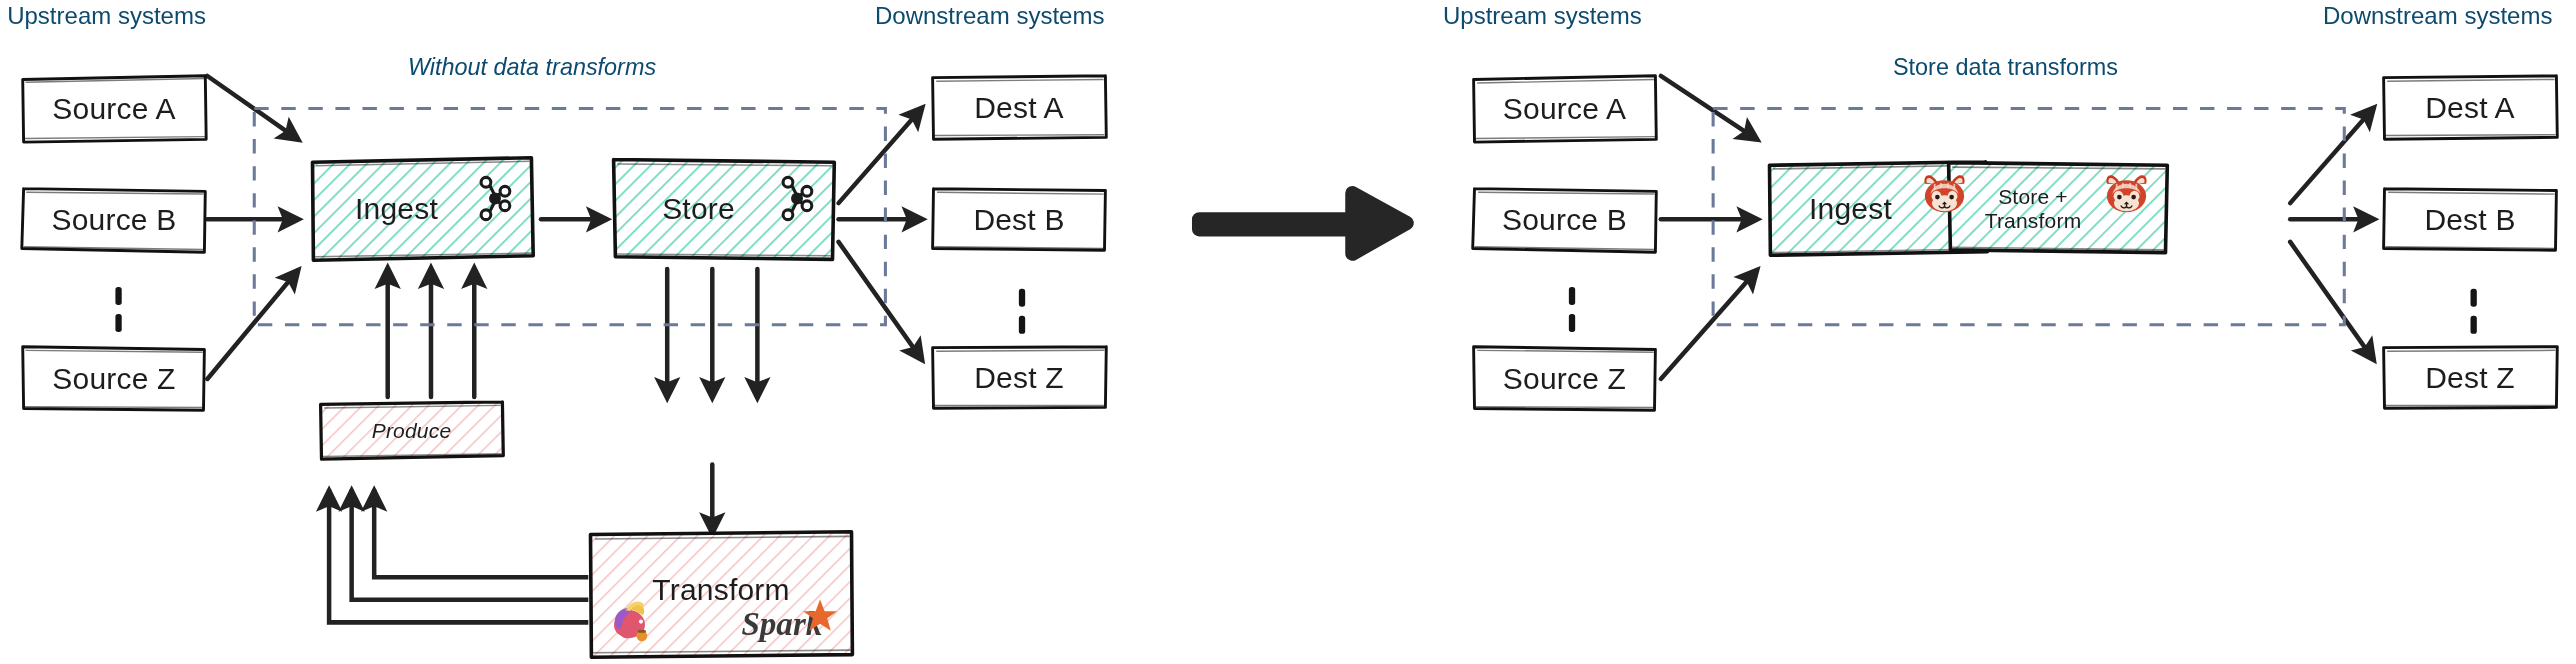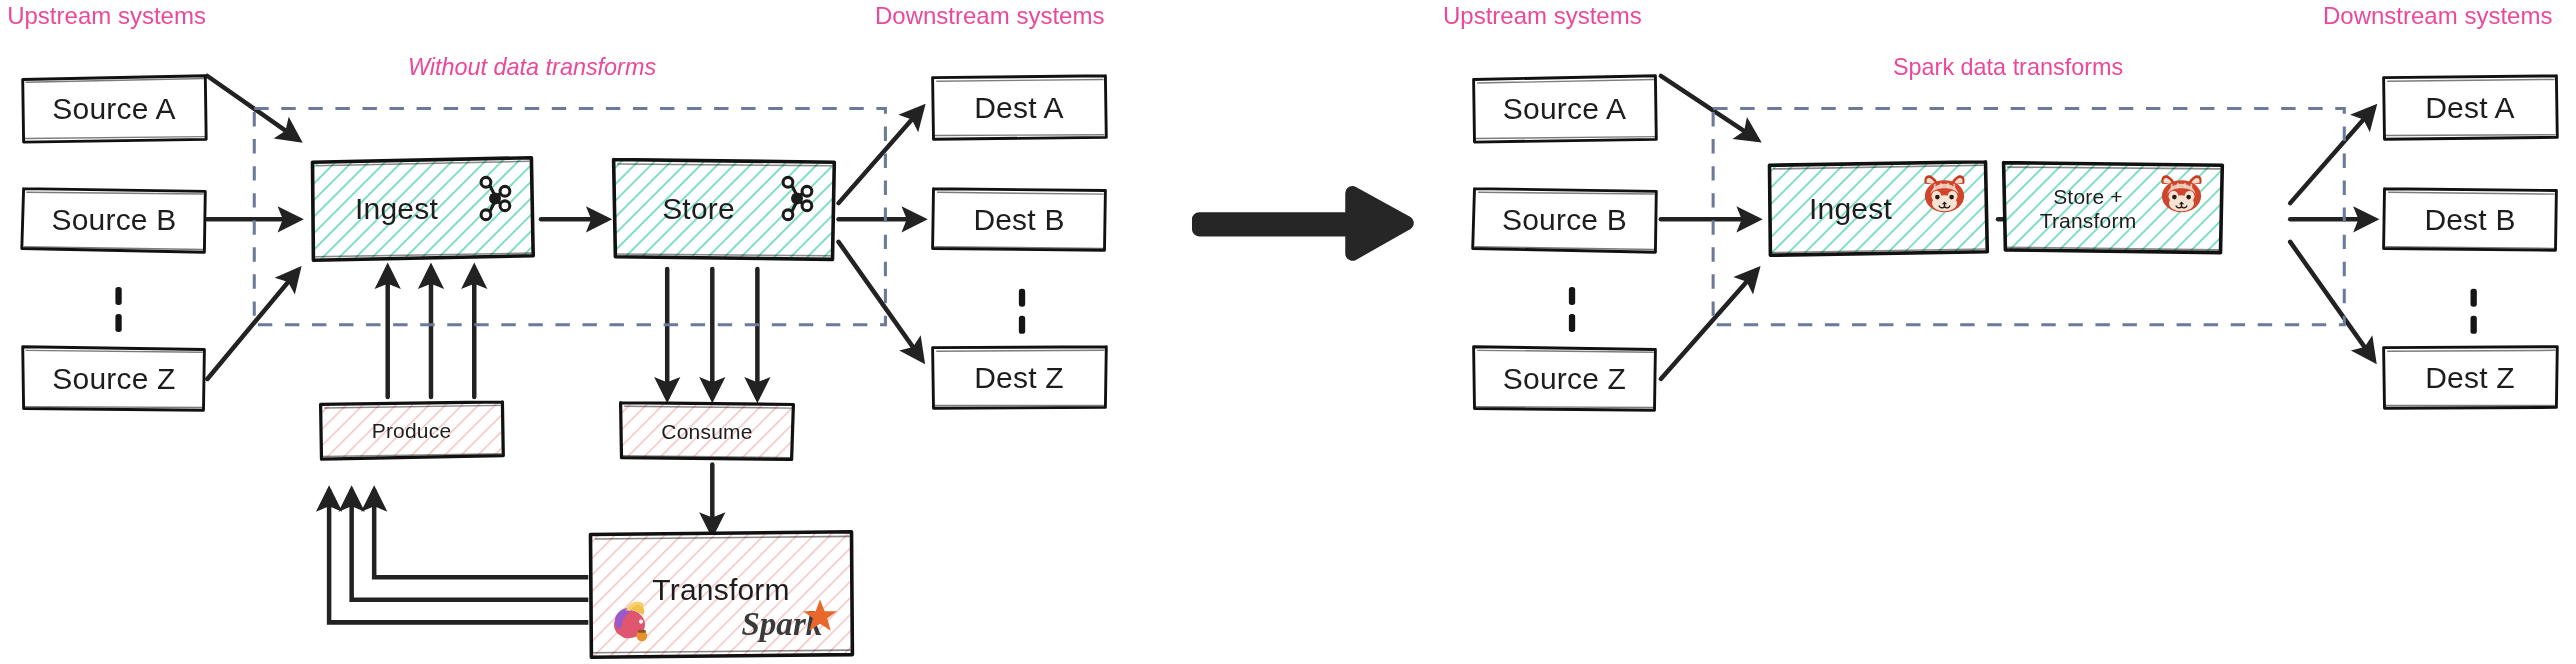--- a/index.html
+++ b/index.html
@@ -22,7 +22,7 @@
   .pink  .fillpat{fill:url(#hatchPink);}
 
   
-  .caption{position:absolute;font-size:24px;color:#ec4899;white-space:nowrap;}
+  .caption{position:absolute;font-size:24px;color:#0c4a6e;white-space:nowrap;}
   .caption.small{font-size:23.4px;}
 
   

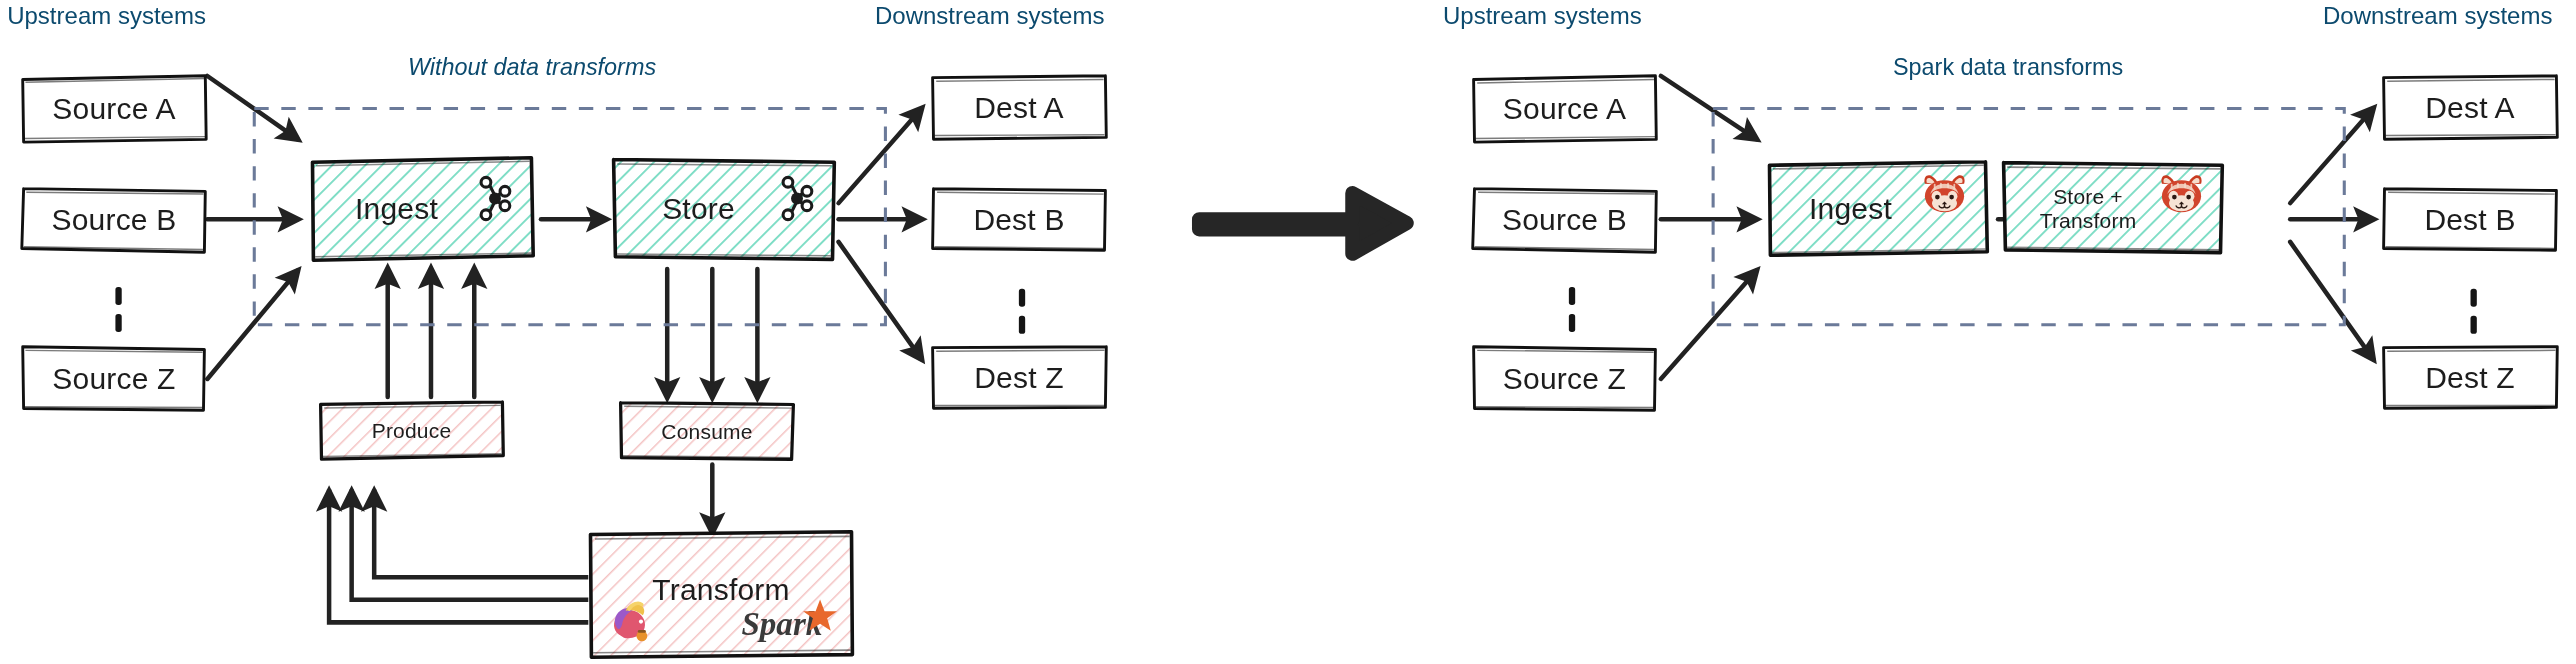--- a/index.html
+++ b/index.html
@@ -277,7 +277,7 @@
 
   <div class="caption" style="left:1443px;top:1.8px;">Upstream systems</div>
   <div class="caption" style="left:2323px;top:1.8px;">Downstream systems</div>
-  <div class="caption small" style="left:1893px;top:54px;">Spark data transforms</div>
+  <div class="caption small" style="left:1893px;top:54px;">Store data transforms</div>
 
   <div class="node plain" style="left:1470px;top:74px;width:189px;height:69px;">
     <div class="sketch">

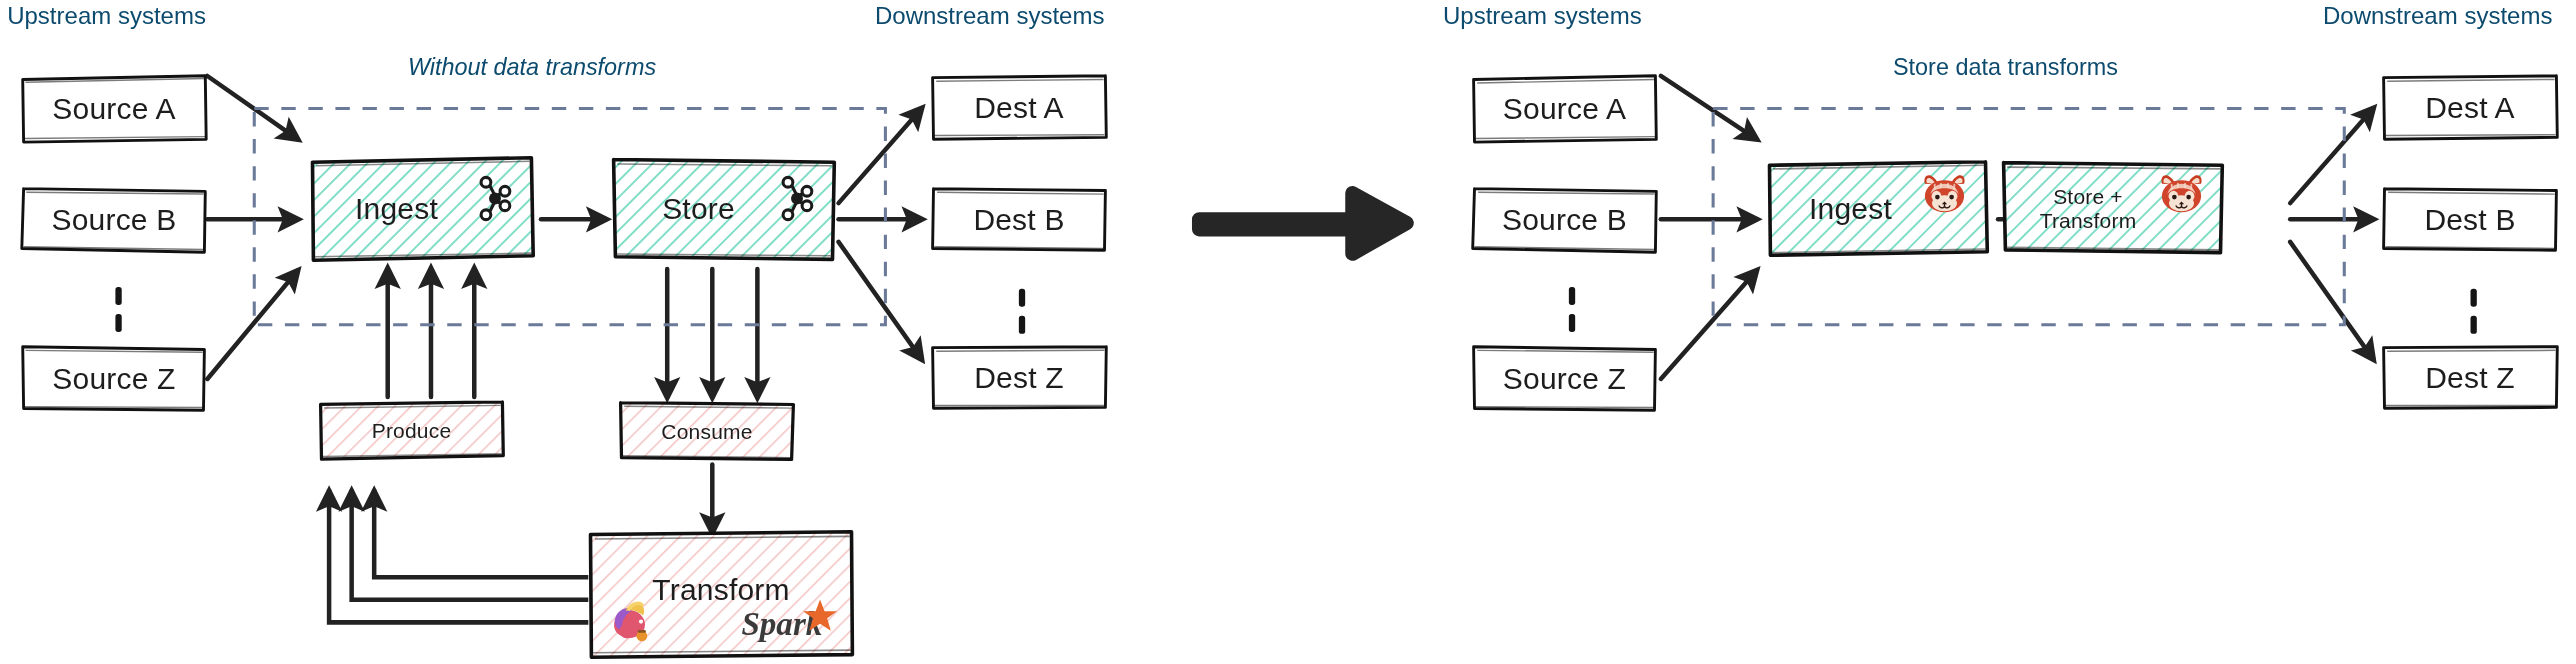--- a/index.html
+++ b/index.html
@@ -341,7 +341,7 @@
     </span>
   </div>
 
-  <div class="node teal" style="left:2000px;top:159px;width:225px;height:99px;">
+  <div class="node teal" style="left:1945px;top:159px;width:225px;height:99px;">
     <div class="sketch">
       <svg viewBox="0 0 250 110" preserveAspectRatio="none">
         <path class="fillpat" d="M4 4 L247 7 L245 104 L6 101 Z"></path>

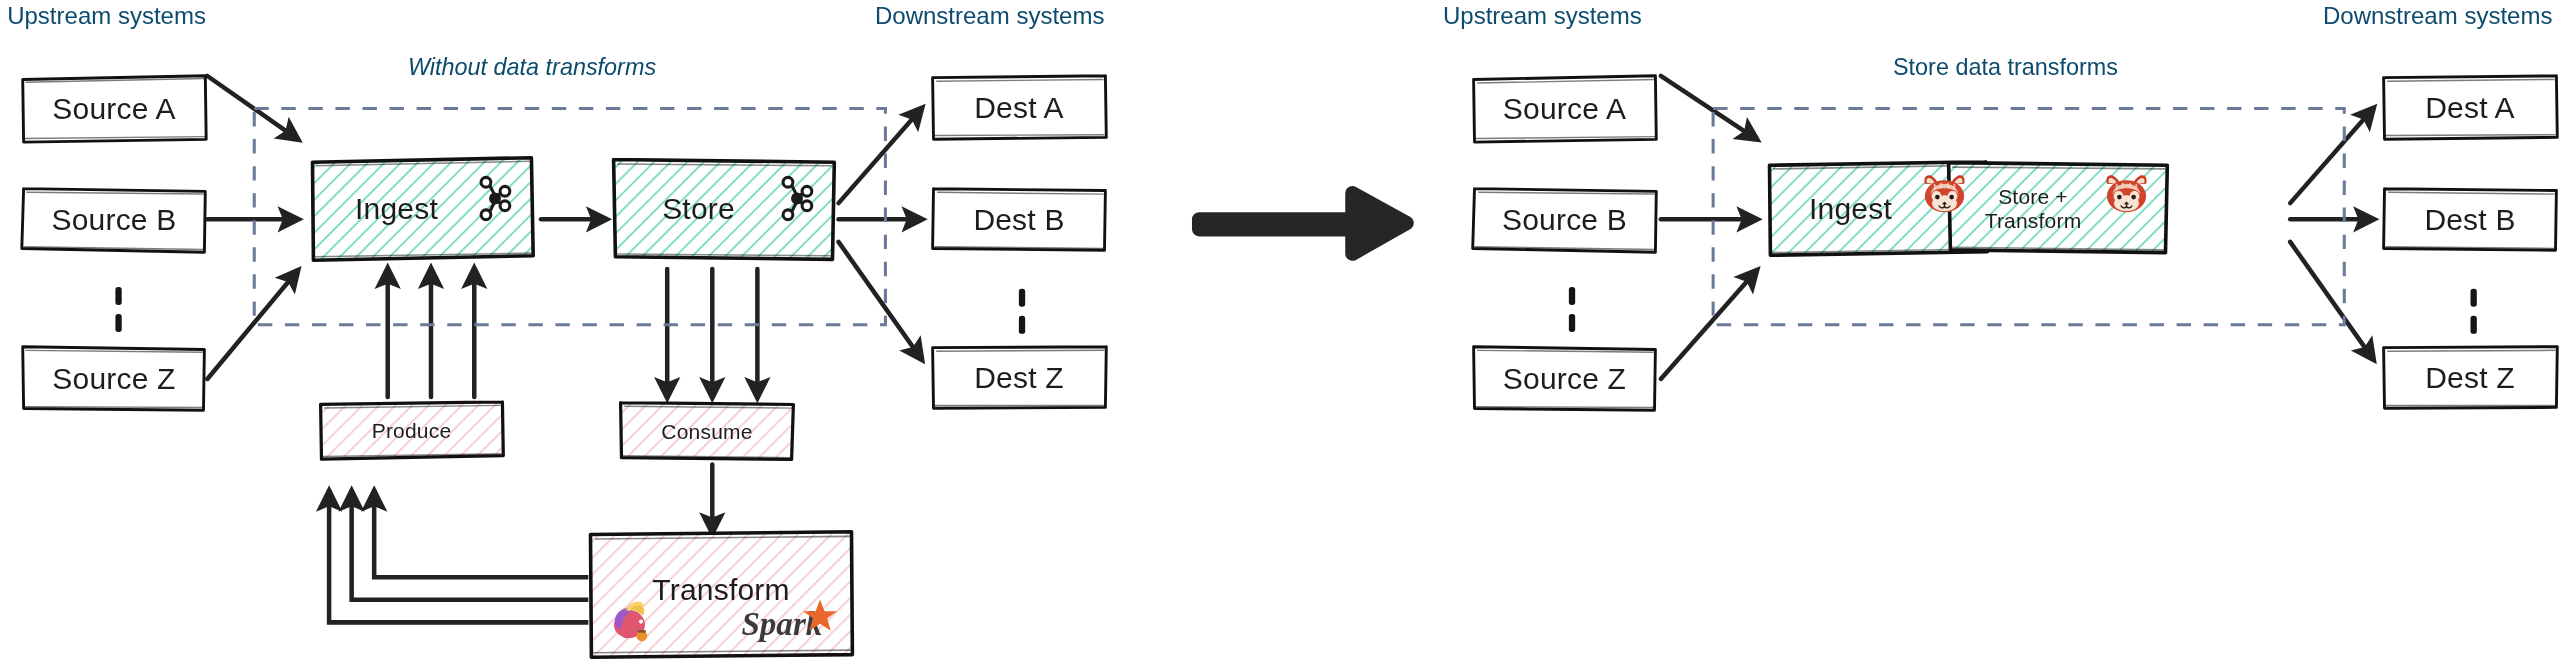--- a/index.html
+++ b/index.html
@@ -231,7 +231,7 @@
         <path d="M8 9 L204 6 M6 63 L205 60" fill="none" stroke="#111" stroke-width="1.6" opacity=".5"></path>
       </svg>
     </div>
-    <span class="lbl" style="font-size:21px;">Produce</span>
+    <span class="lbl" style="font-size:21px;font-style:italic;">Produce</span>
   </div>
 
   <div class="node pink" style="left:617px;top:400px;width:180px;height:63px;">

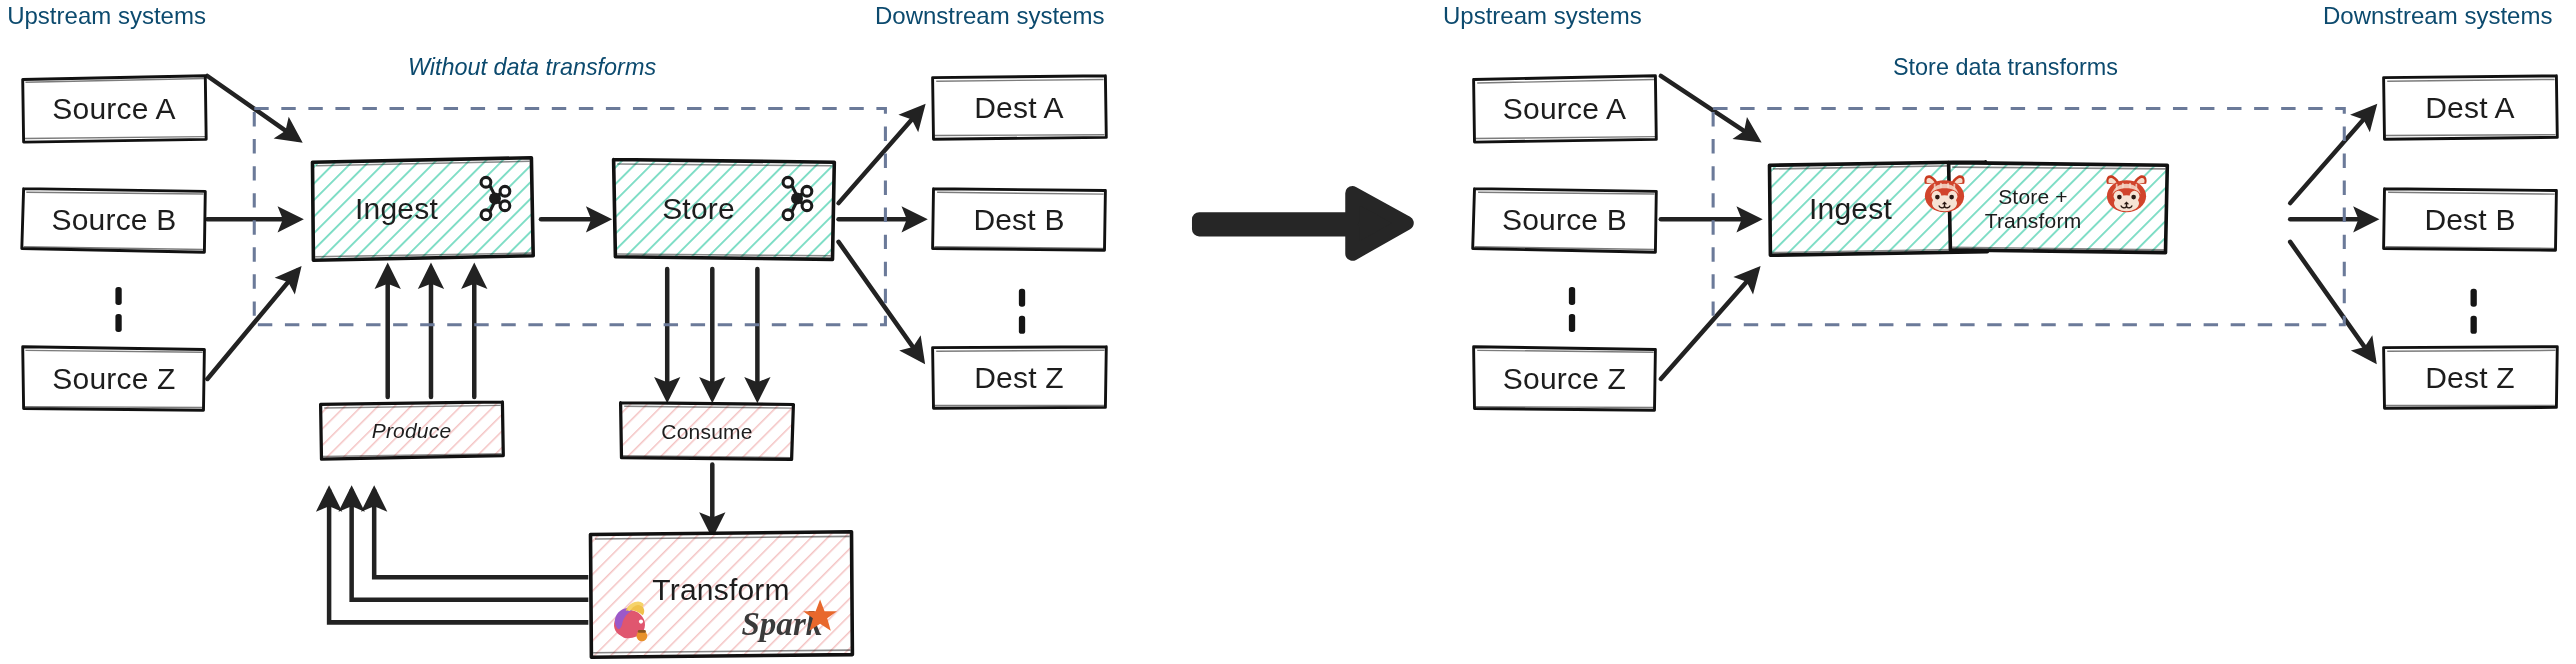--- a/index.html
+++ b/index.html
@@ -234,16 +234,6 @@
     <span class="lbl" style="font-size:21px;font-style:italic;">Produce</span>
   </div>
 
-  <div class="node pink" style="left:617px;top:400px;width:180px;height:63px;">
-    <div class="sketch">
-      <svg viewBox="0 0 200 70" preserveAspectRatio="none">
-        <path class="fillpat" d="M4 3 L196 5 L194 66 L5 64 Z"></path>
-        <path d="M4 3 L196 5 M196 5 L194 66 M194 66 L5 64 M5 64 L4 3" fill="none" stroke="#111" stroke-width="3.6" stroke-linecap="round"></path>
-        <path d="M8 7 L194 9 M6 62 L193 64" fill="none" stroke="#111" stroke-width="1.6" opacity=".5"></path>
-      </svg>
-    </div>
-    <span class="lbl" style="font-size:21px;">Consume</span>
-  </div>
 
   <div class="node pink" style="left:586px;top:530px;width:270px;height:130px;">
     <div class="sketch">

